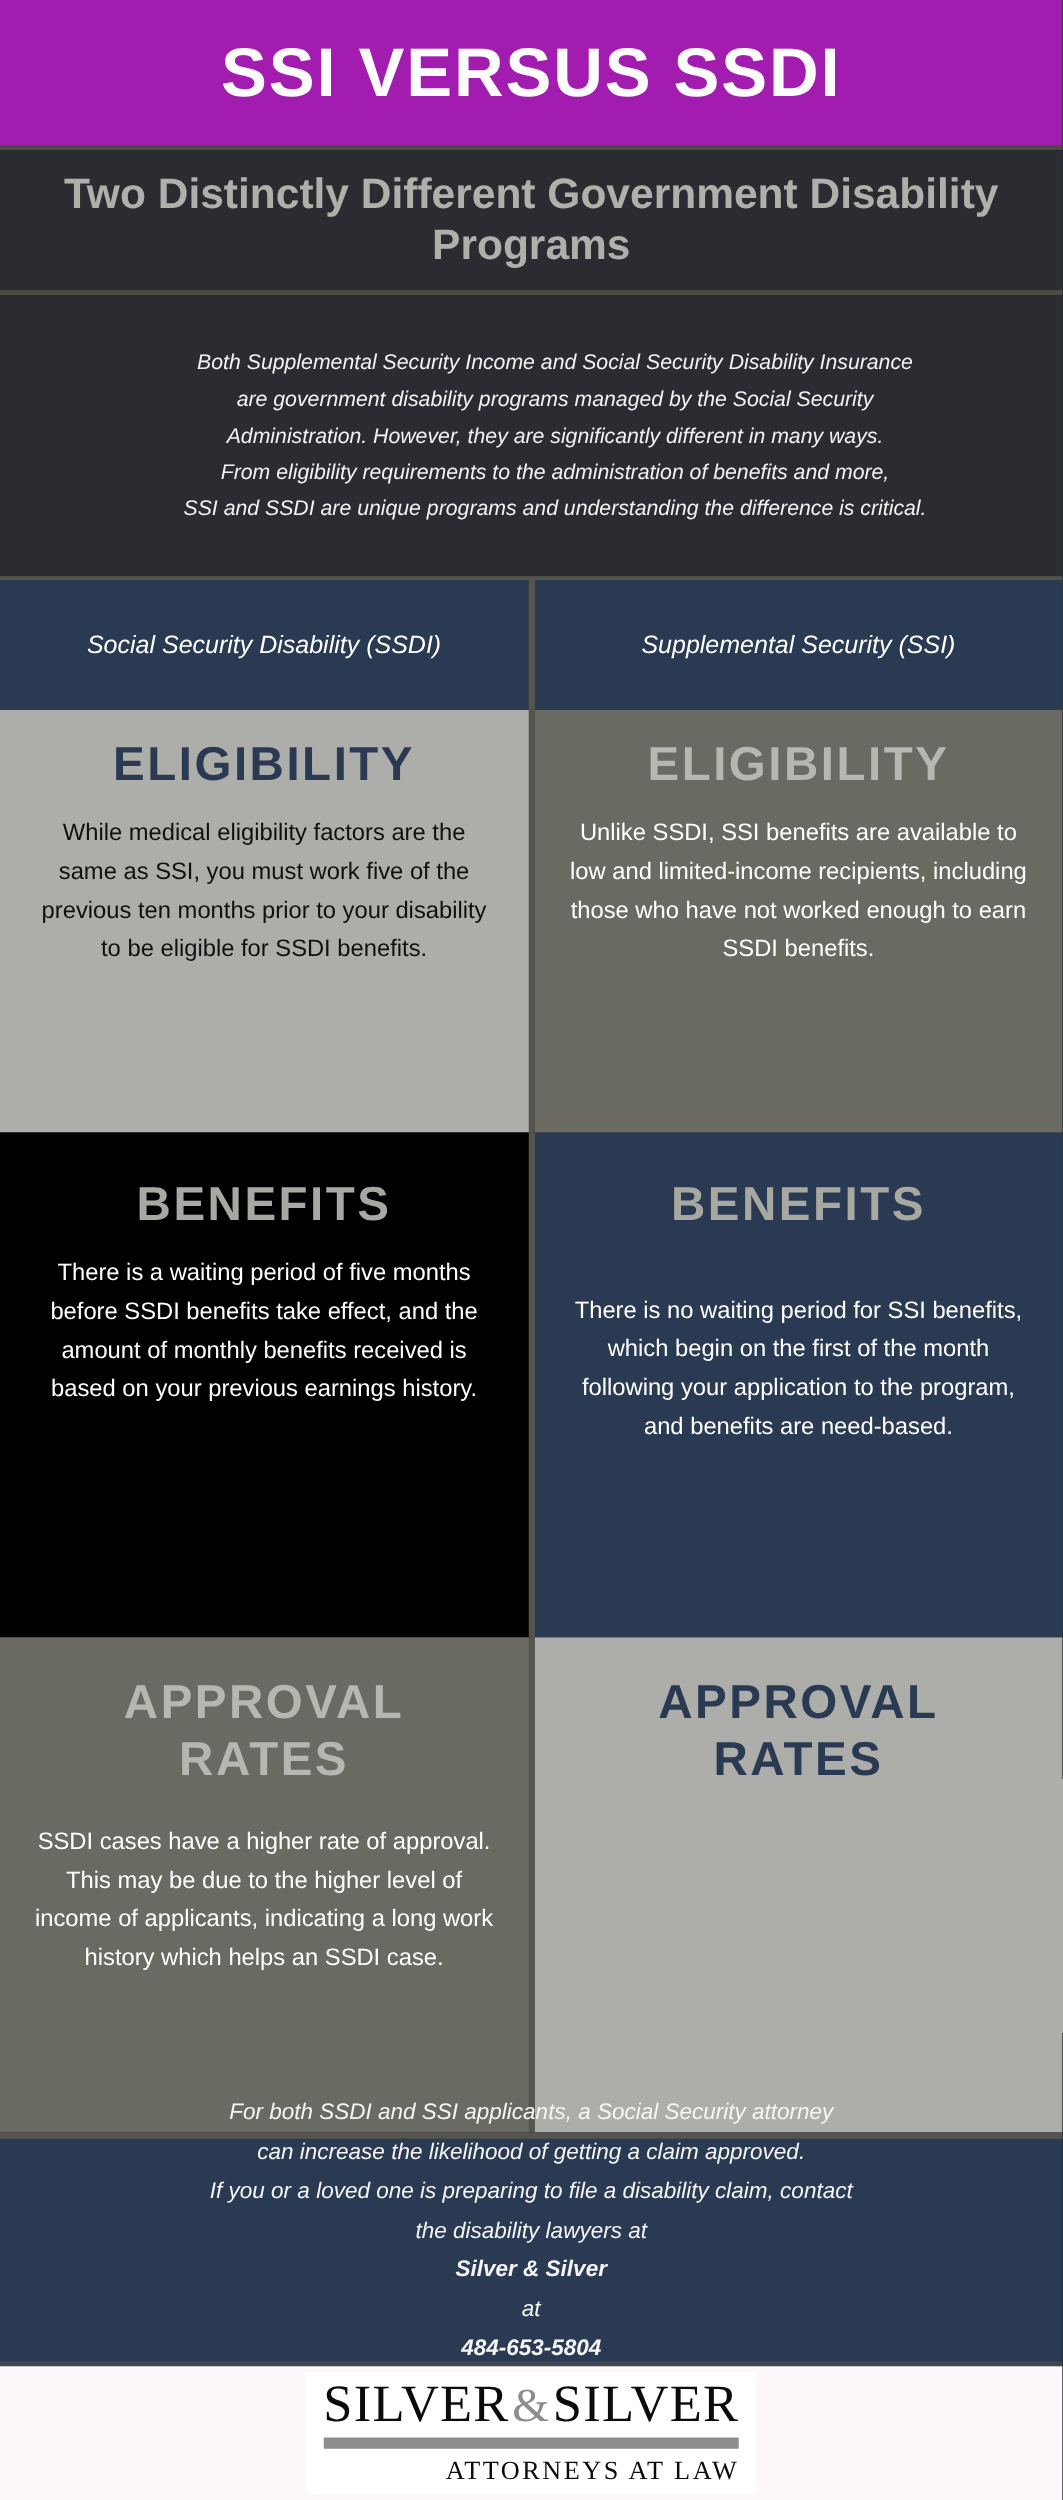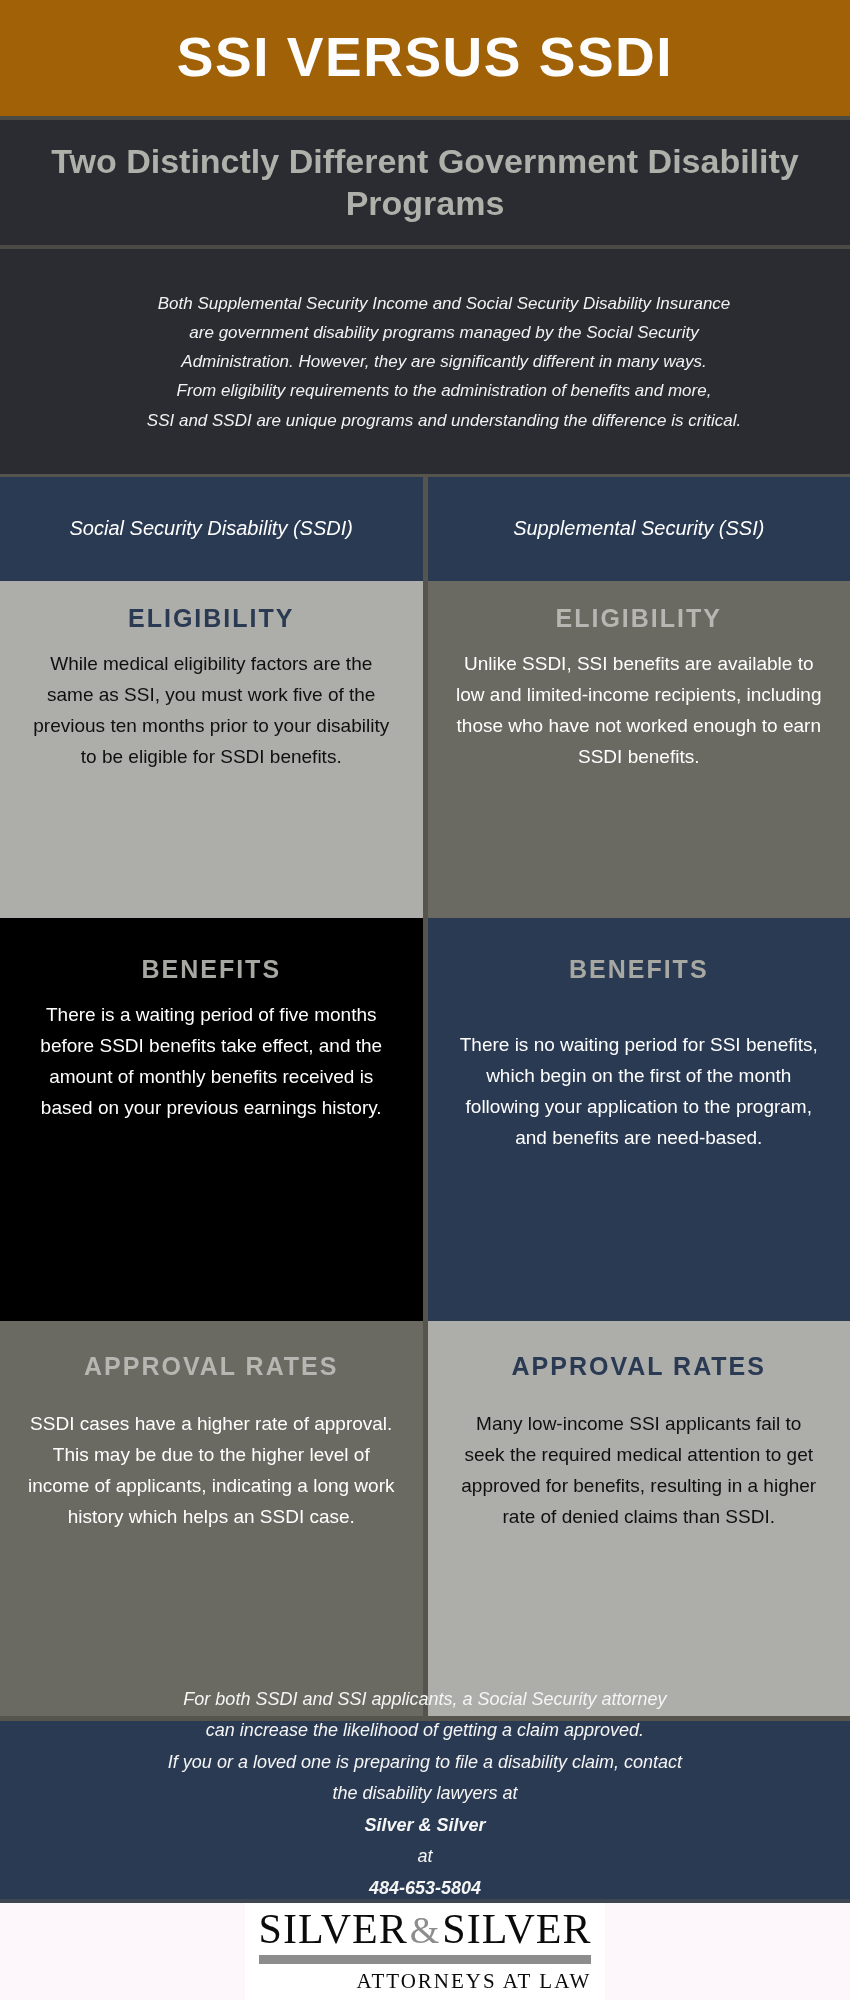--- a/index.html
+++ b/index.html
@@ -24,7 +24,7 @@
   
   .band-title {
     height: 120px;
-    background: #a16207;
+    background: #a21caf;
     display: flex;
     align-items: center;
     justify-content: center;

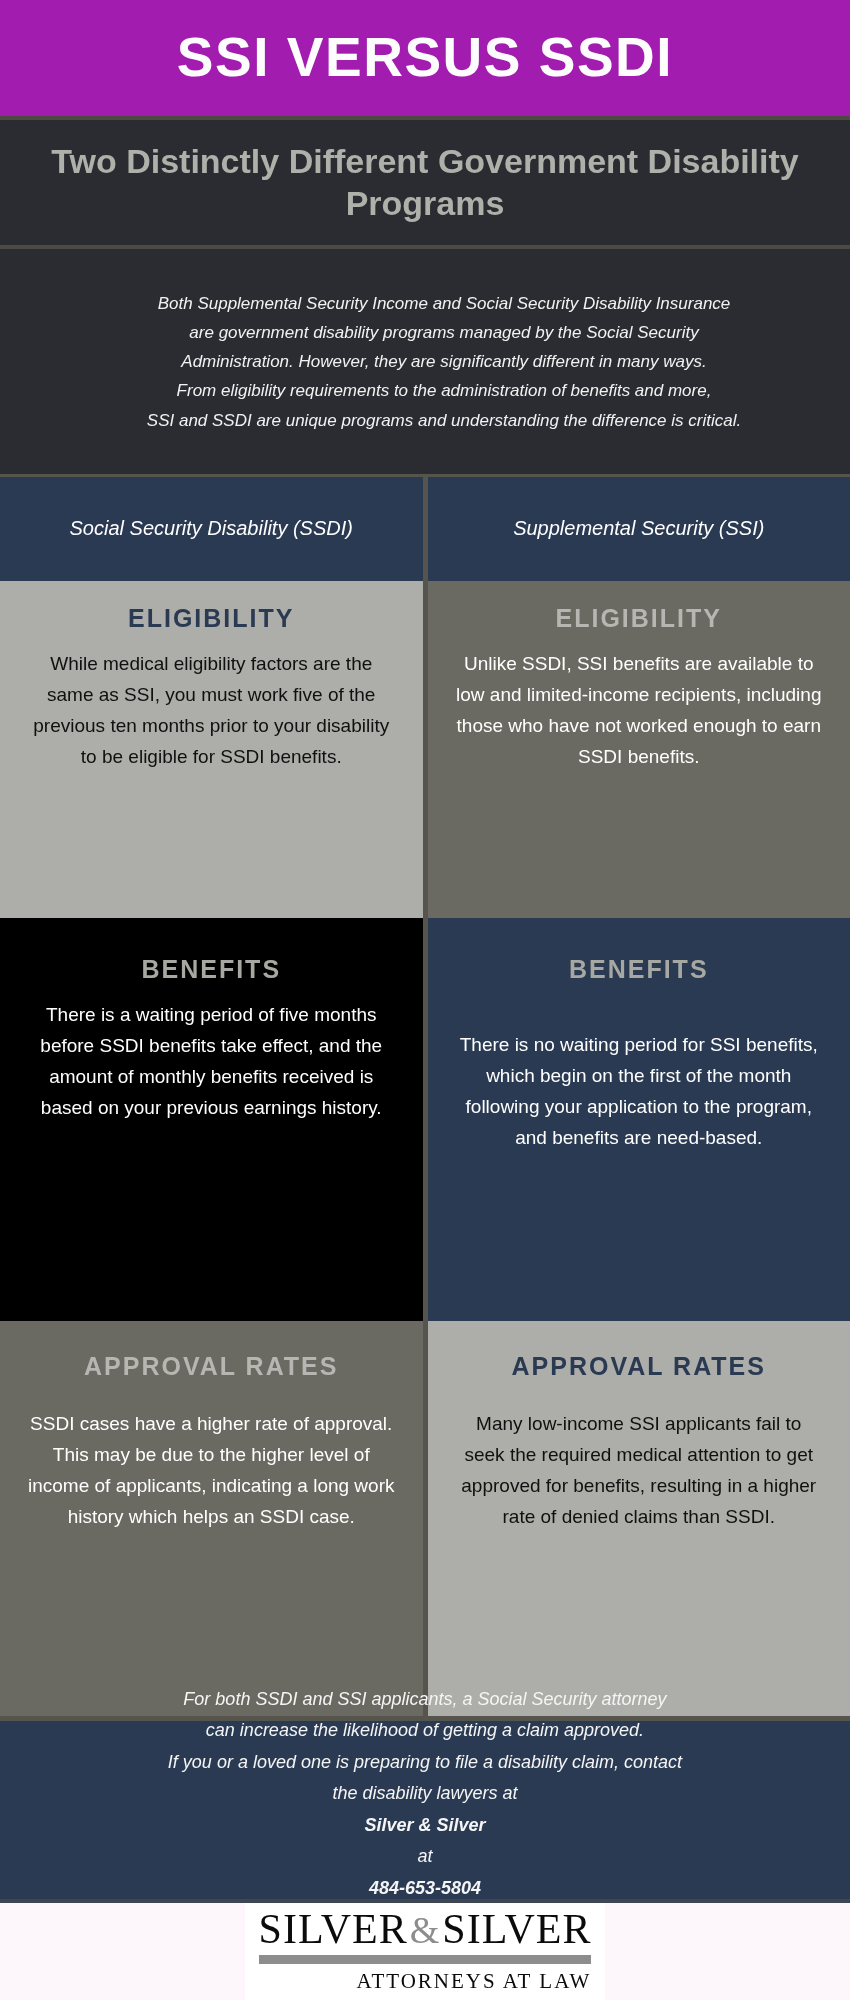--- a/index.html
+++ b/index.html
@@ -40,7 +40,7 @@
   }
 
   .band-subtitle {
-    height: 130px;
+    height: 116px;
     background: #2a2c31;
     display: flex;
     align-items: center;

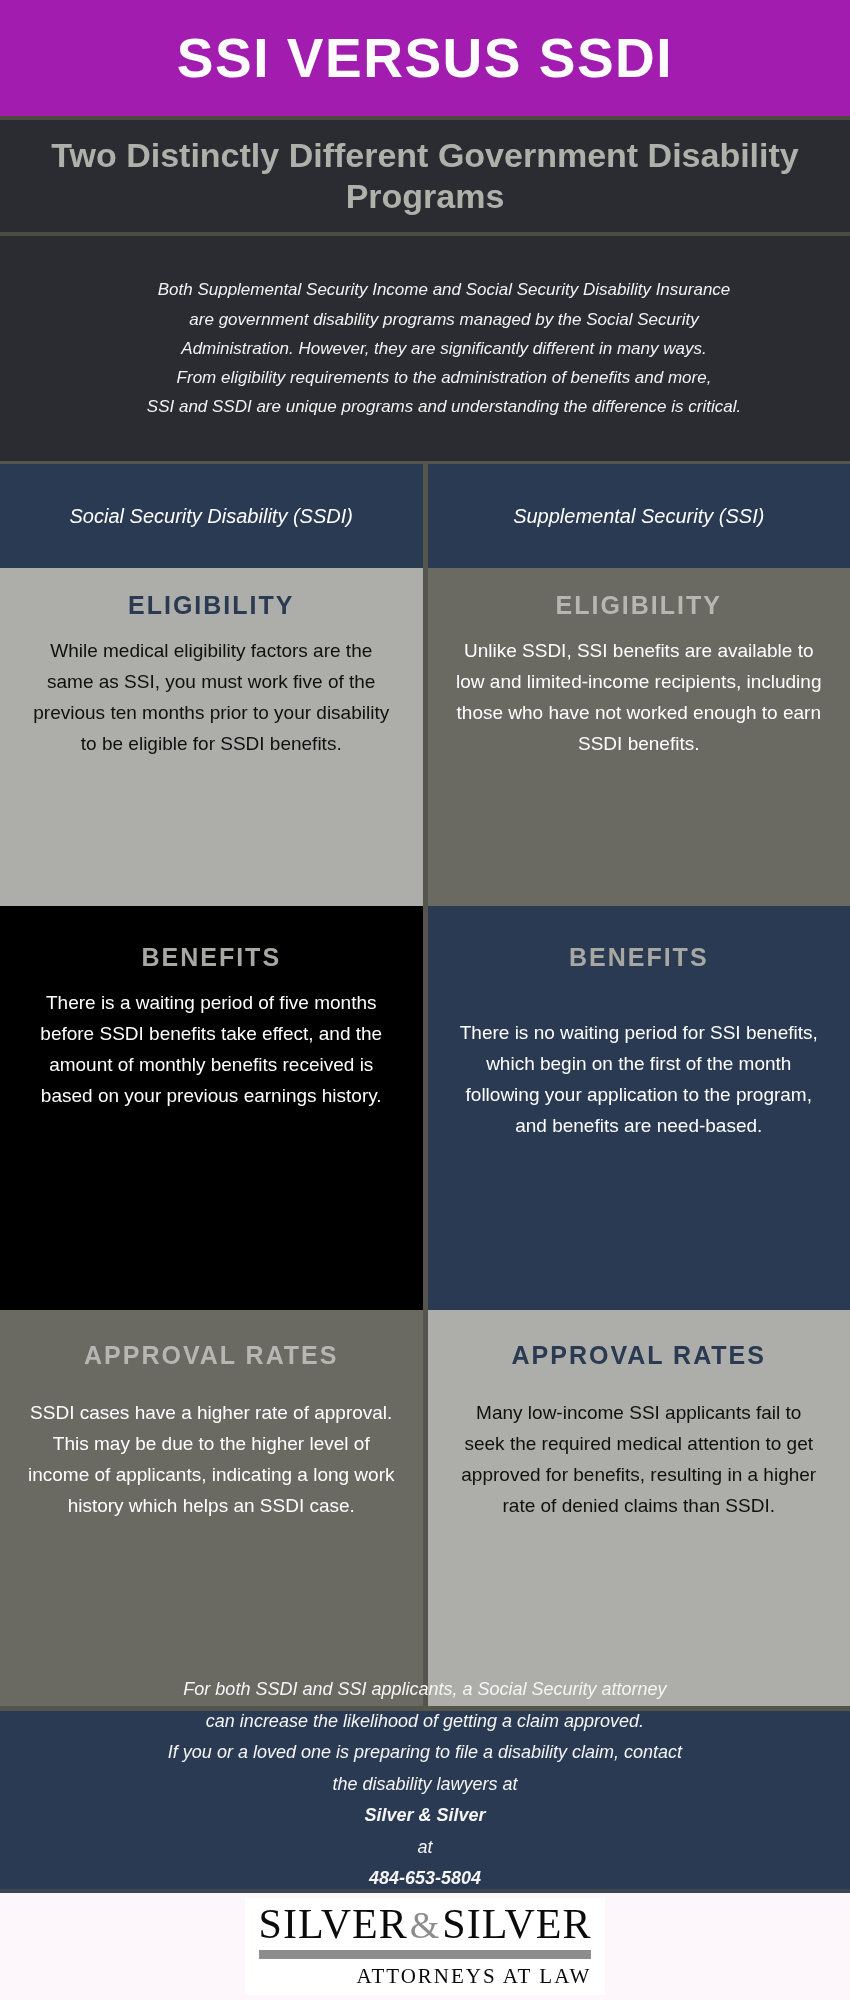--- a/index.html
+++ b/index.html
@@ -115,7 +115,7 @@
     text-align: center;
   }
   .cell .heading {
-    font-size: 25px;
+    font-size: 38px;
     font-weight: bold;
     letter-spacing: 2px;
     line-height: 1.2;

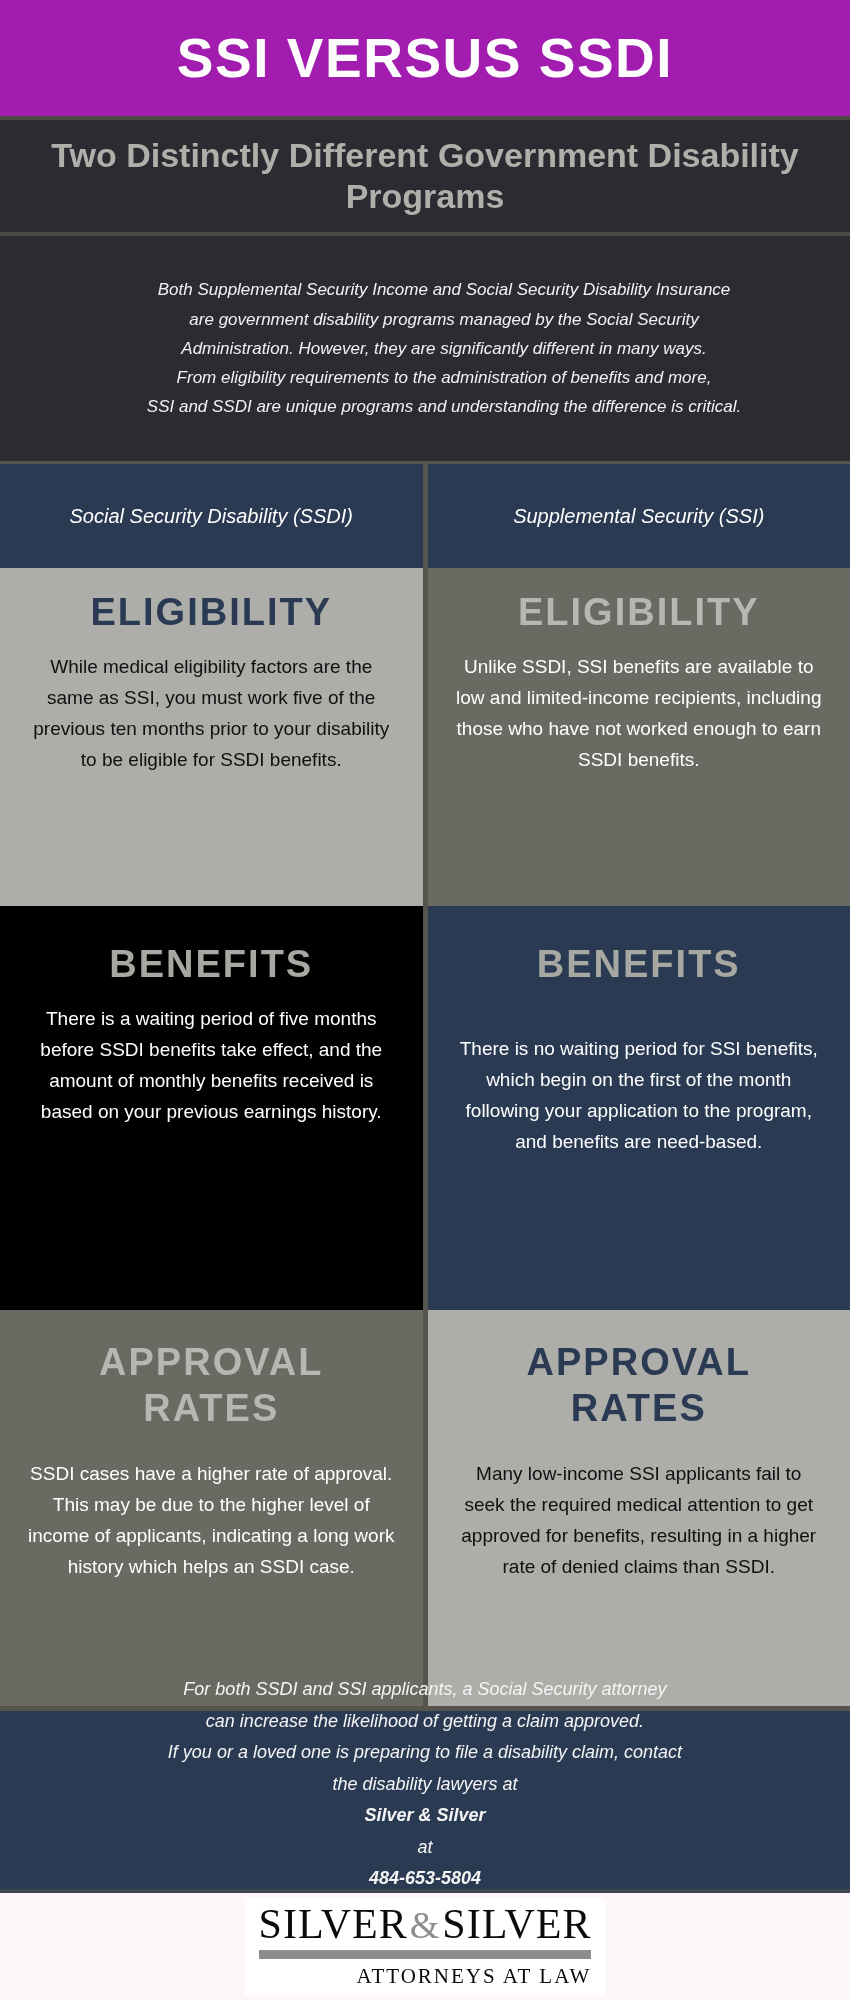--- a/index.html
+++ b/index.html
@@ -274,7 +274,6 @@
     </div>
     <div class="cell t-light">
       <div class="heading">APPROVAL RATES</div>
-      <div class="body">Many low-income SSI applicants fail to seek the required medical attention to get approved for benefits, resulting in a higher rate of denied claims than SSDI.</div>
     </div>
   </div>
 

